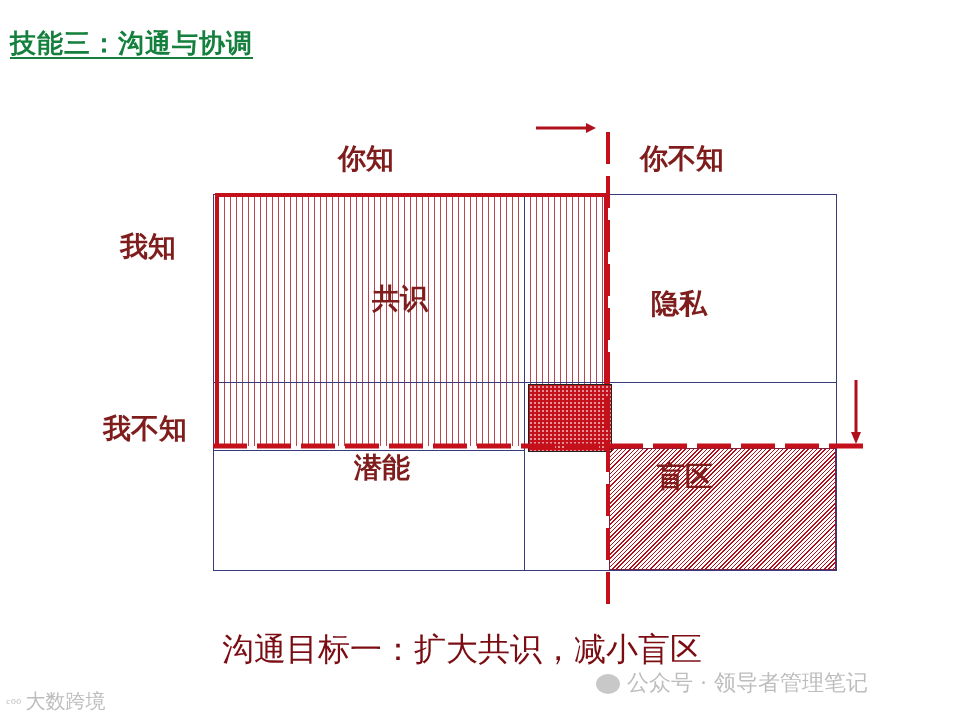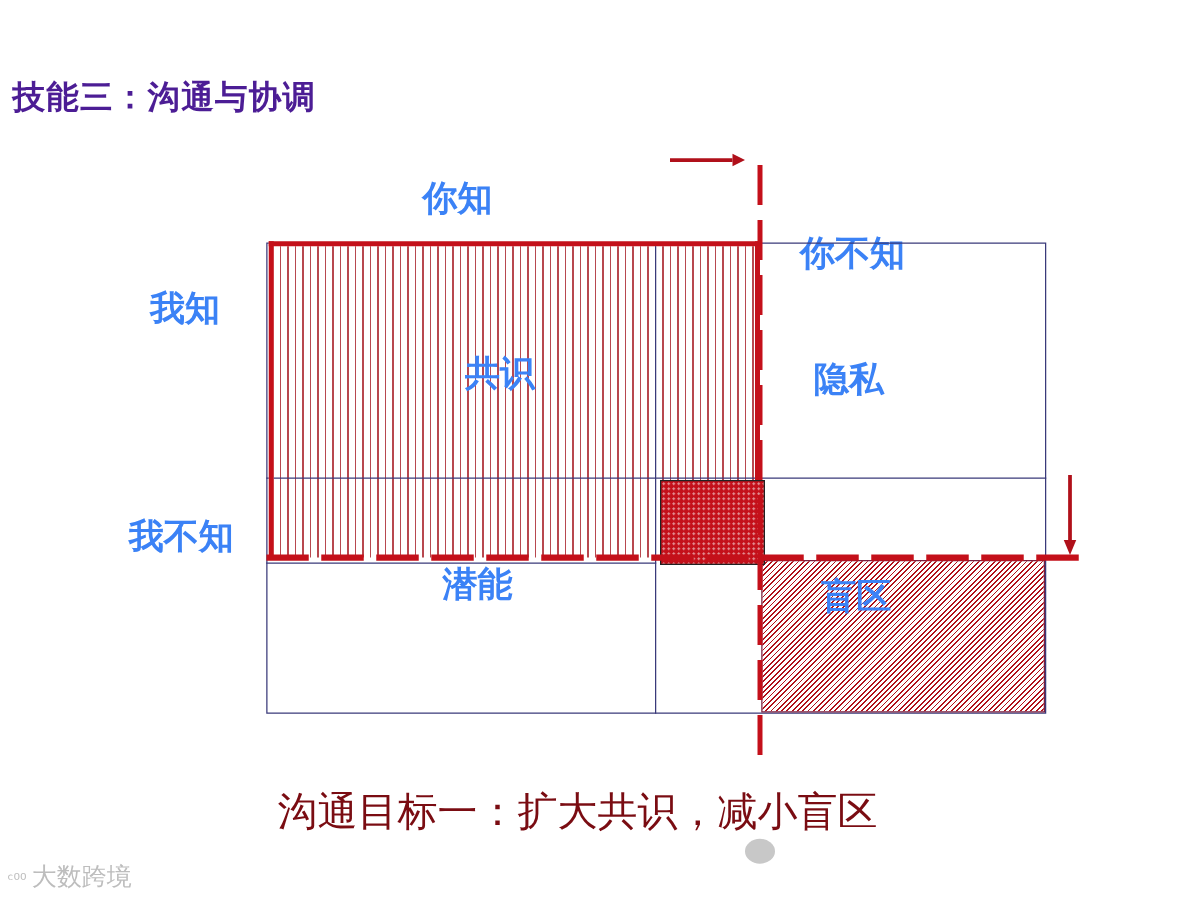--- a/index.html
+++ b/index.html
@@ -6,8 +6,8 @@
   body { width:960px; height:720px; background:#ffffff; position:relative; overflow:hidden;
          font-family:"DejaVu Sans","Liberation Sans",sans-serif; }
   .abs { position:absolute; }
-  .title { left:10px; top:26px; font-size:26px; font-weight:bold; color:#4c1d95;
-           text-decoration-thickness:2px; text-underline-offset:5px; letter-spacing:1px;margin-top:34px; }
+  .title { left:10px; top:26px; font-size:26px; font-weight:bold; color:#15803d;
+           text-decoration:underline; text-decoration-thickness:2px; text-underline-offset:5px; letter-spacing:1px; }
   .lbl { font-weight:bold; color:#3b82f6; font-size:28px; white-space:nowrap; }
   .cell-border { border:1px solid #3a3a7a; box-sizing:border-box; }
   .dots { background-color:#fff;

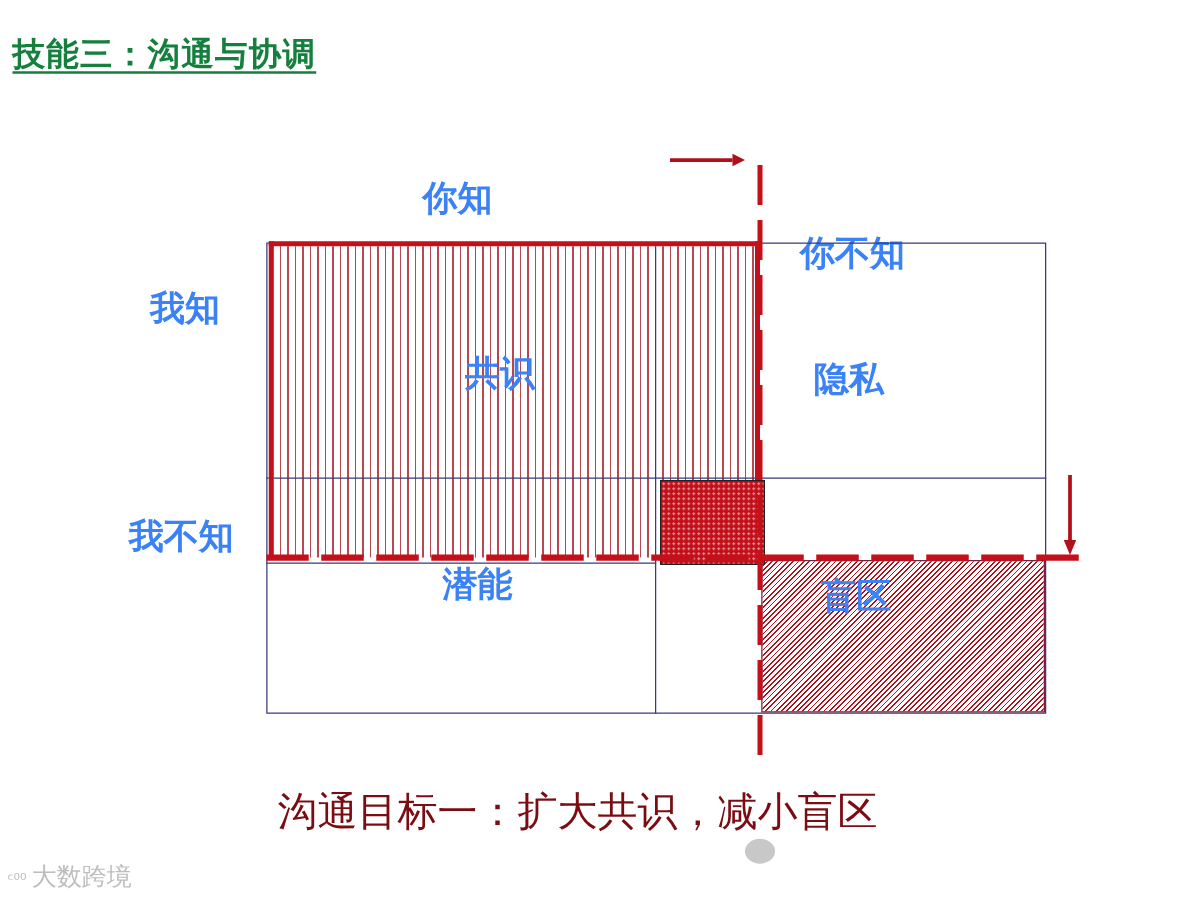--- a/index.html
+++ b/index.html
@@ -8,7 +8,7 @@
   .abs { position:absolute; }
   .title { left:10px; top:26px; font-size:26px; font-weight:bold; color:#15803d;
            text-decoration:underline; text-decoration-thickness:2px; text-underline-offset:5px; letter-spacing:1px; }
-  .lbl { font-weight:bold; color:#3b82f6; font-size:28px; white-space:nowrap; }
+  .lbl { font-weight:bold; color:#7f1d1d; font-size:28px; white-space:nowrap; }
   .cell-border { border:1px solid #3a3a7a; box-sizing:border-box; }
   .dots { background-color:#fff;
           background-image:repeating-linear-gradient(90deg, transparent 0, transparent 5px, rgba(160,10,20,0.75) 5px, rgba(160,10,20,0.75) 6px),

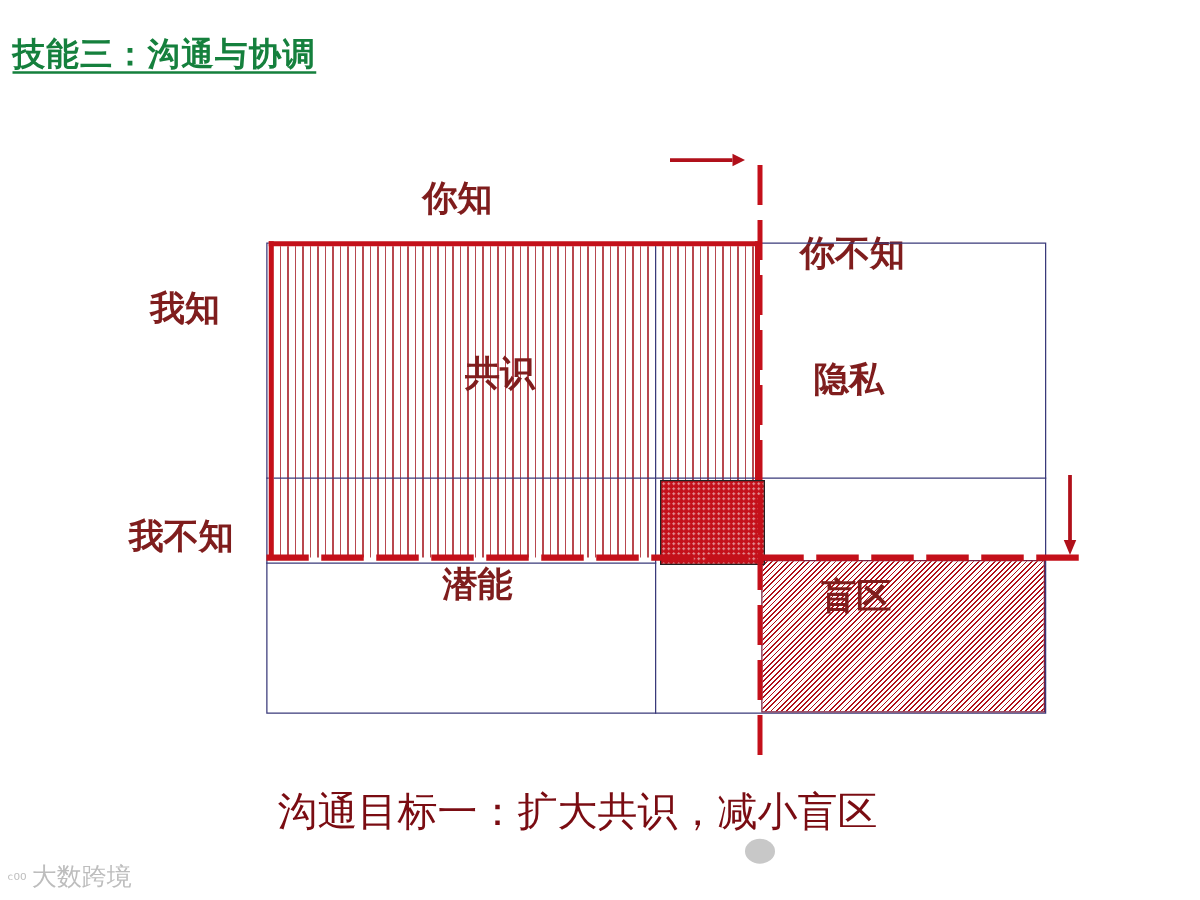--- a/index.html
+++ b/index.html
@@ -26,7 +26,7 @@
 <div class="abs title">技能三：沟通与协调</div>
 
 <div class="abs lbl" style="left:338px; top:140px;">你知</div>
-<div class="abs lbl" style="left:640px; top:140px;margin-top:44px;">你不知</div>
+<div class="abs lbl" style="left:640px; top:140px;">你不知</div>
 
 <div class="abs lbl" style="left:120px; top:228px;">我知</div>
 <div class="abs lbl" style="left:103px; top:410px;">我不知</div>

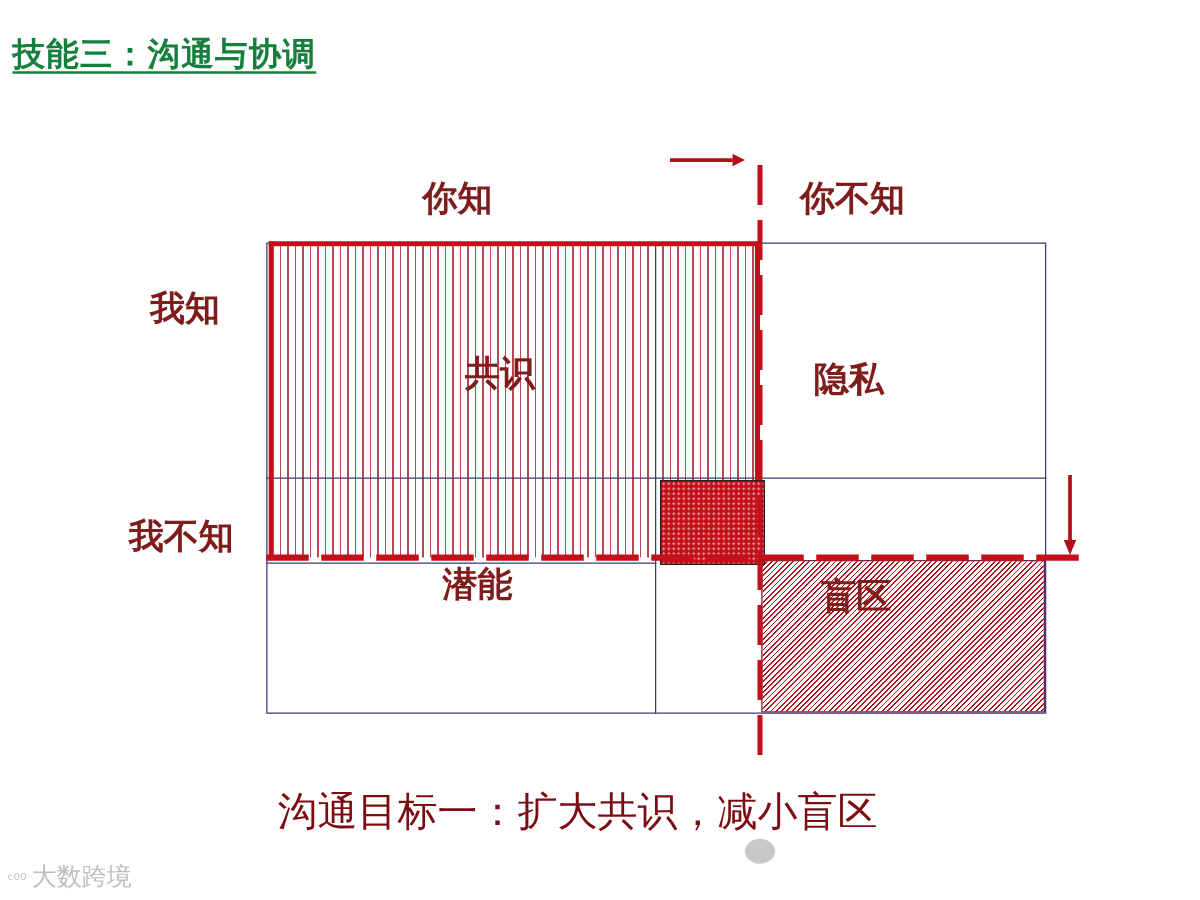--- a/index.html
+++ b/index.html
@@ -76,6 +76,7 @@
 </div>
 <div class="abs wm" style="left:596px; top:668px;">
   <span style="display:inline-block;width:24px;height:20px;border-radius:50%;background:#c8c8c8;vertical-align:middle;"></span>
+  <span>公众号 · 领导者管理笔记</span>
 </div>
 
 </body></html>

